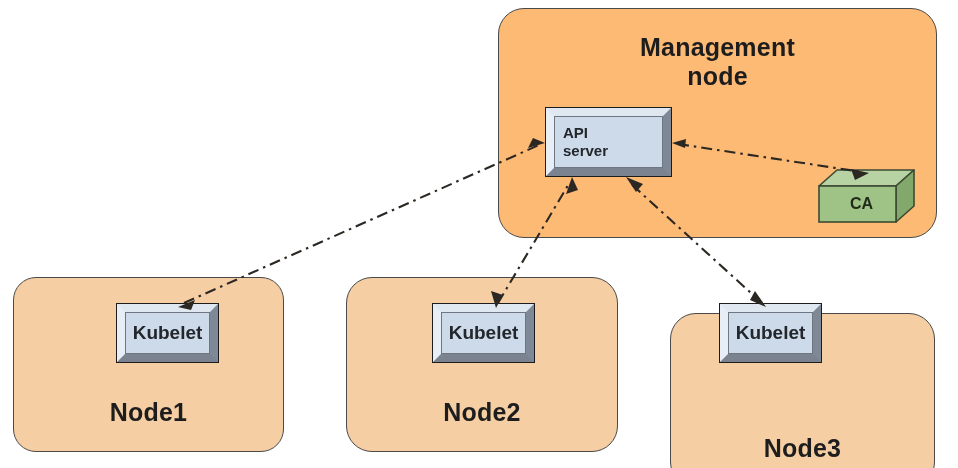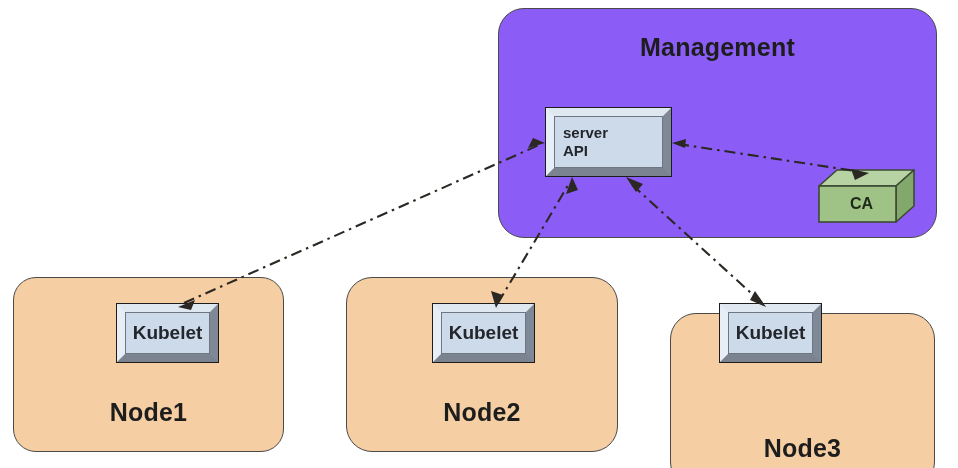--- a/index.html
+++ b/index.html
@@ -27,7 +27,7 @@
     border-radius: 26px;
   }
   .mgmt-box {
-    background: #8b5cf6;
+    background: #fdba74;
   }
   .node-box {
     background: #f5cfa3;

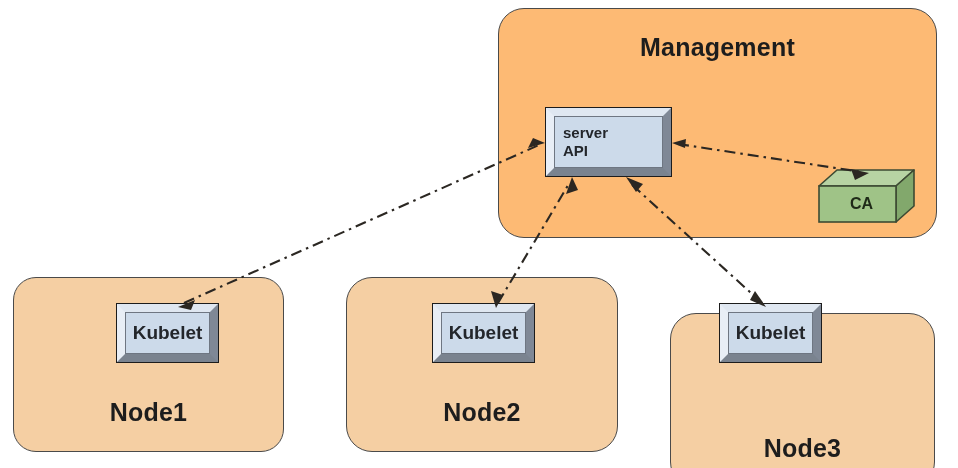--- a/index.html
+++ b/index.html
@@ -143,6 +143,7 @@
   <div class="round-box mgmt-box" style="left:498px; top:8px; width:439px; height:230px;">
     <div class="mgmt-title">
       <div>Management</div>
+      <div>node</div>
     </div>
   </div>
 

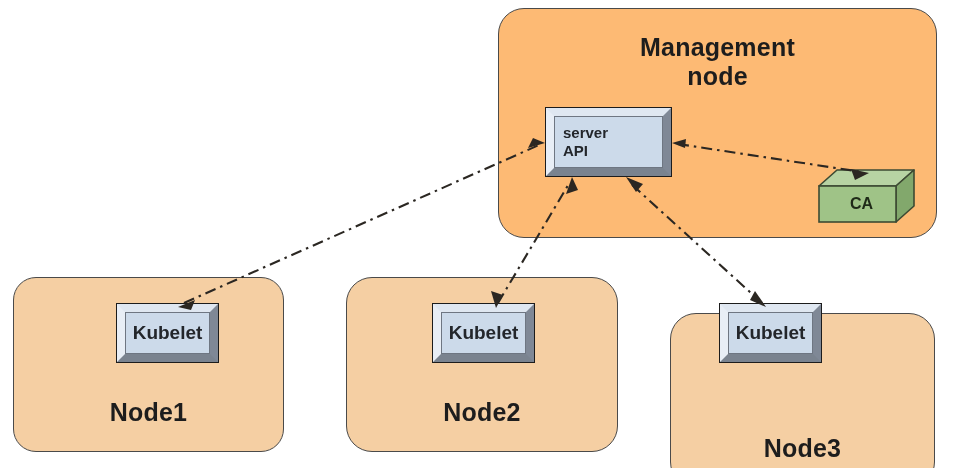--- a/index.html
+++ b/index.html
@@ -151,8 +151,8 @@
     <div class="bevel-face"></div>
     <div class="bevel-inner-line"></div>
     <div class="bevel-label">
+      <div>API</div>
       <div>server</div>
-      <div>API</div>
     </div>
   </div>
 

